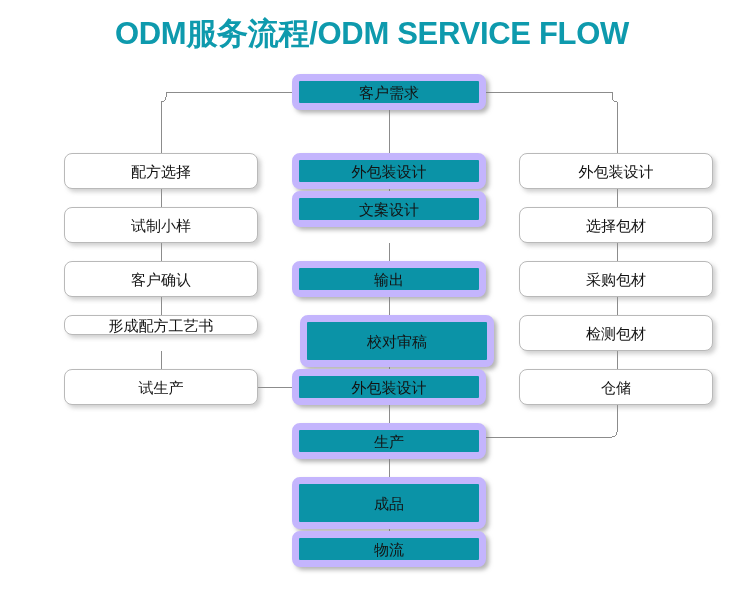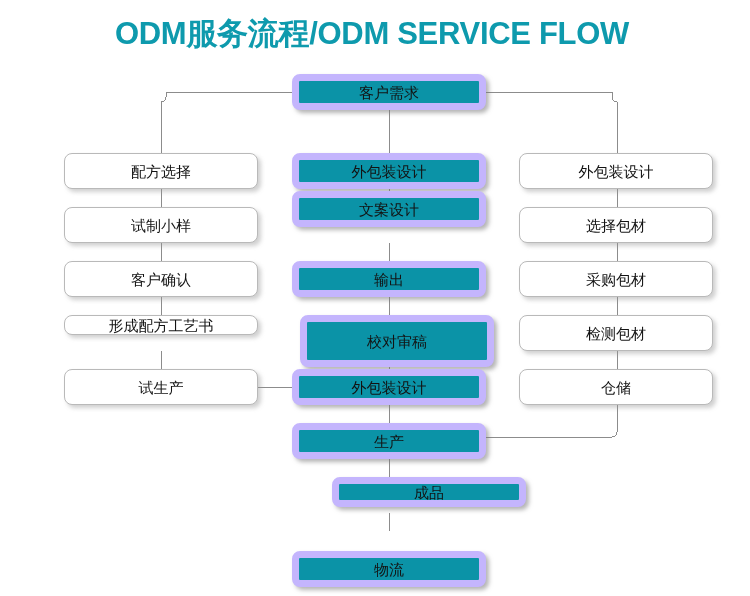--- a/index.html
+++ b/index.html
@@ -147,7 +147,7 @@
   <div class="node teal" style="left:292px; top:423px; width:194px; height:36px;">
     <span>生产</span>
   </div>
-  <div class="node teal" style="left:292px; top:477px; width:194px; height:30px;margin-left:40px;">
+  <div class="node teal" style="left:292px; top:477px; width:194px; height:52px;">
     <span>成品</span>
   </div>
   <div class="node teal" style="left:292px; top:531px; width:194px; height:36px;margin-top:20px;">

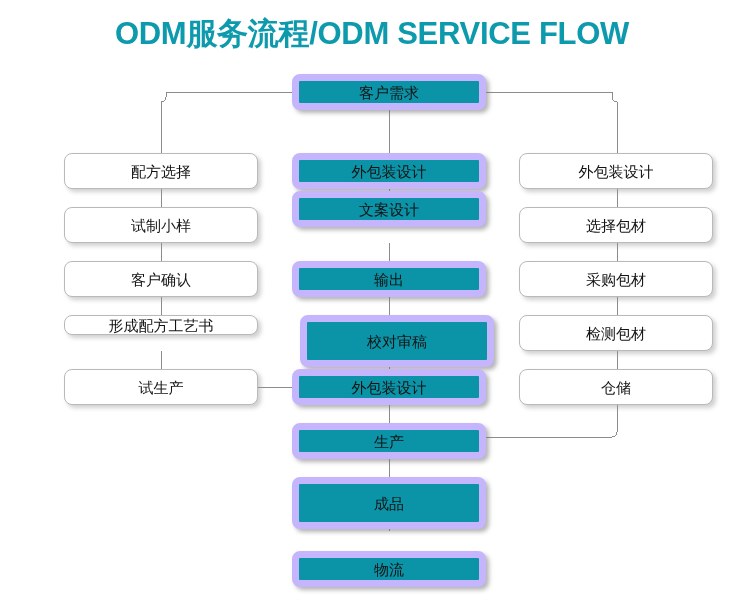--- a/index.html
+++ b/index.html
@@ -150,7 +150,7 @@
   <div class="node teal" style="left:292px; top:477px; width:194px; height:52px;">
     <span>成品</span>
   </div>
-  <div class="node teal" style="left:292px; top:531px; width:194px; height:36px;margin-top:20px;">
+  <div class="node teal" style="left:292px; top:531px; width:194px; height:36px;">
     <span>物流</span>
   </div>
 

